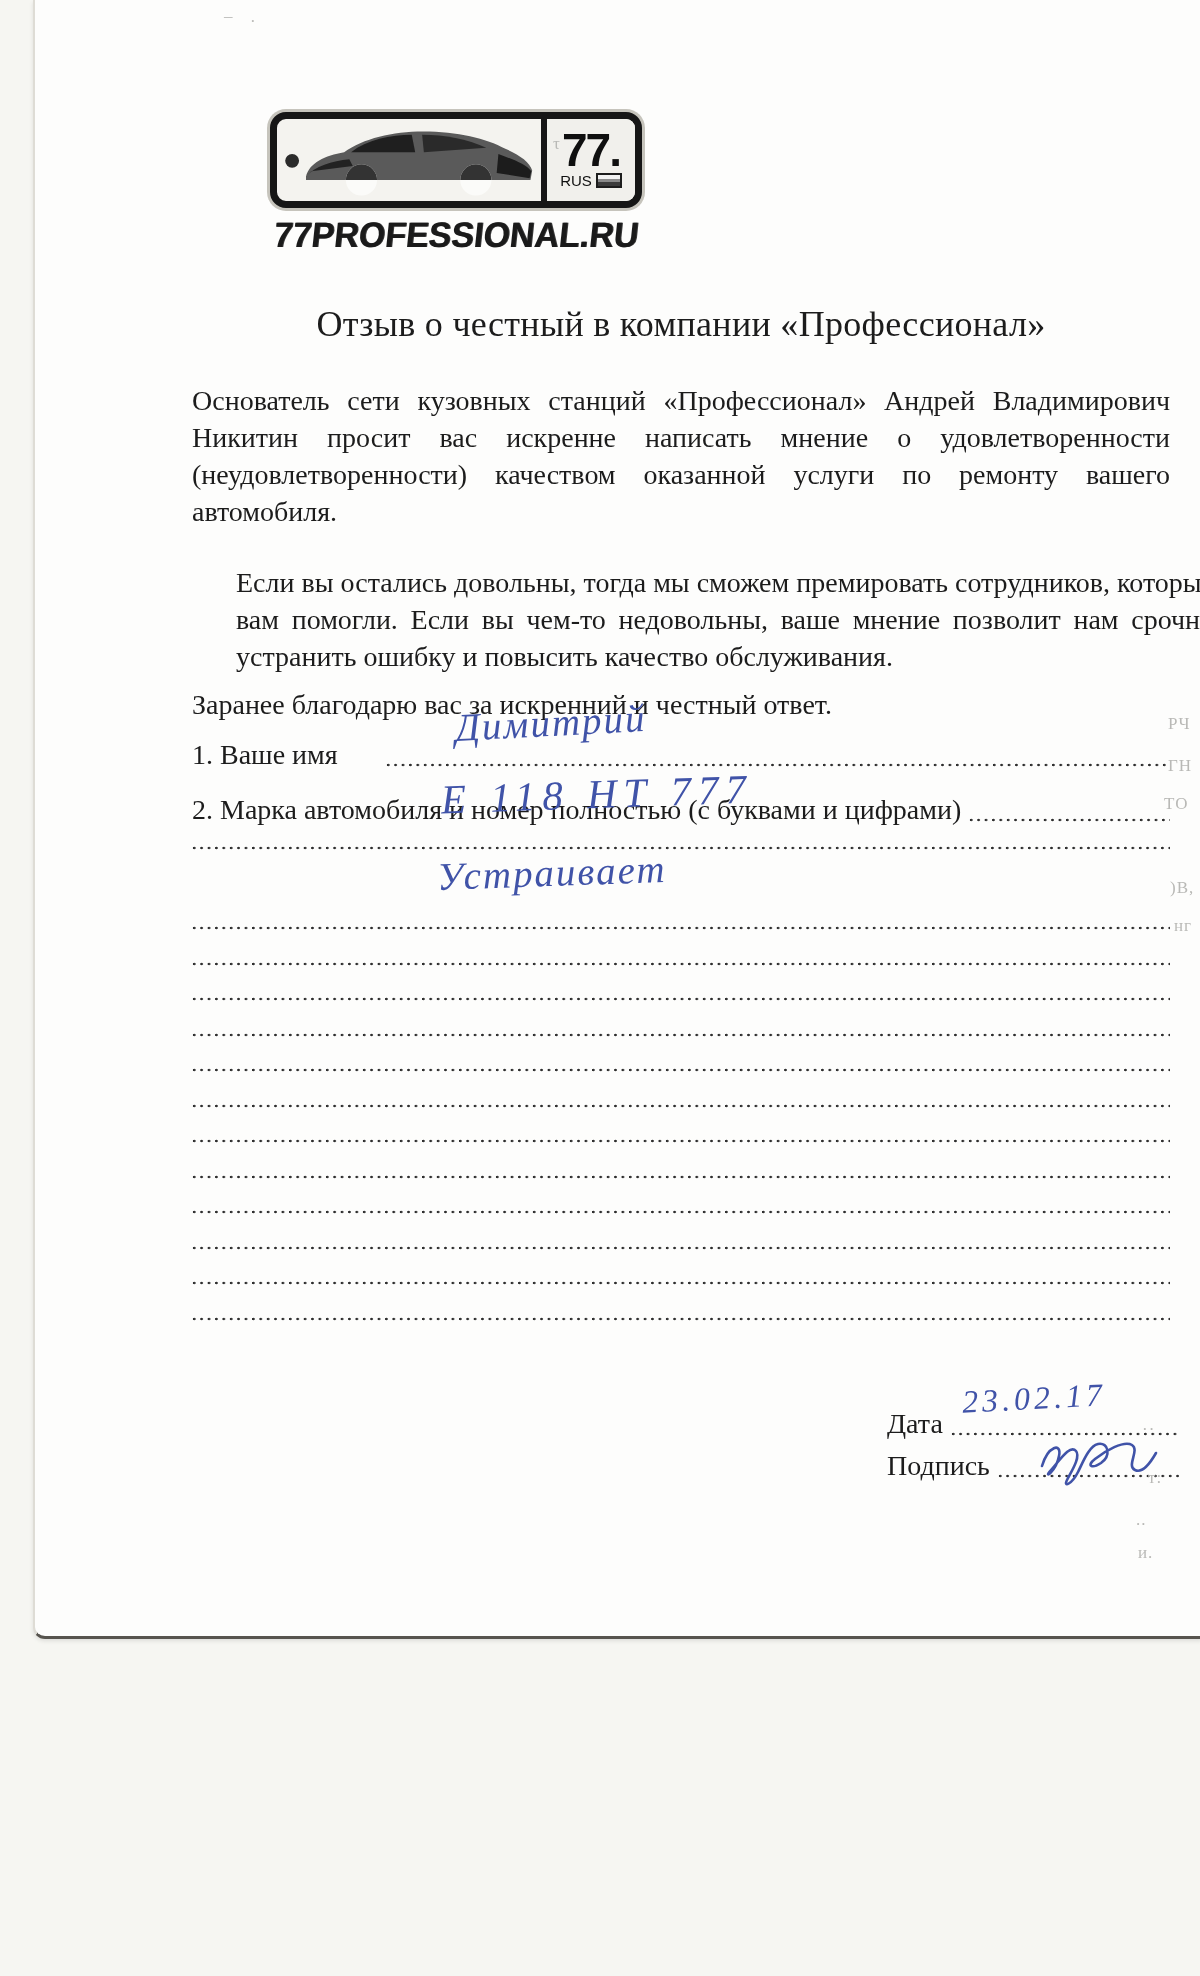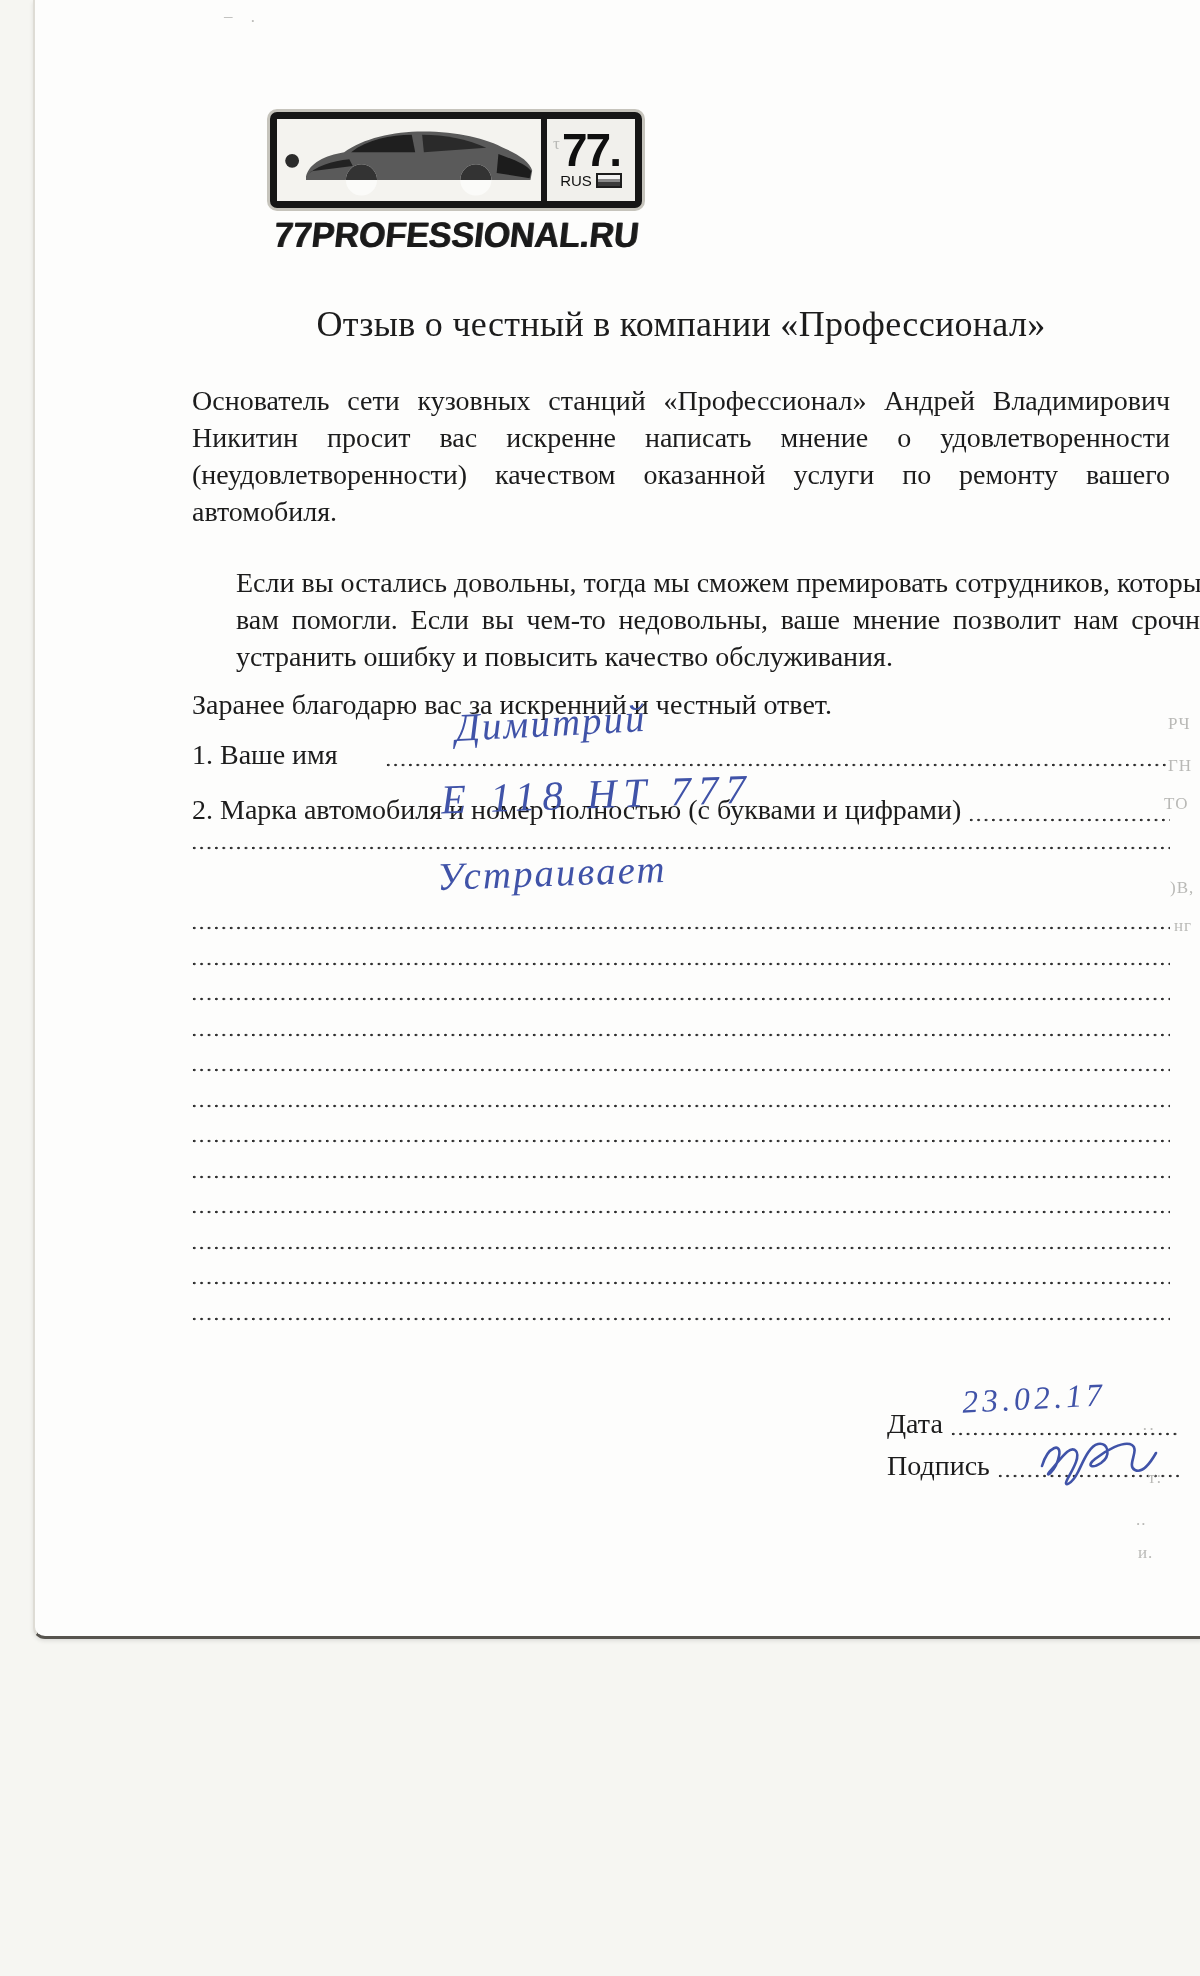--- a/index.html
+++ b/index.html
@@ -29,7 +29,7 @@
     box-sizing:border-box;
     width:372px; height:96px;
     border:7px solid #161616;
-    border-radius:7px;
+    border-radius:16px;
     background:#f4f3ef;
     box-shadow:0 0 0 3px #c6c4bc;
     display:flex; overflow:hidden;

